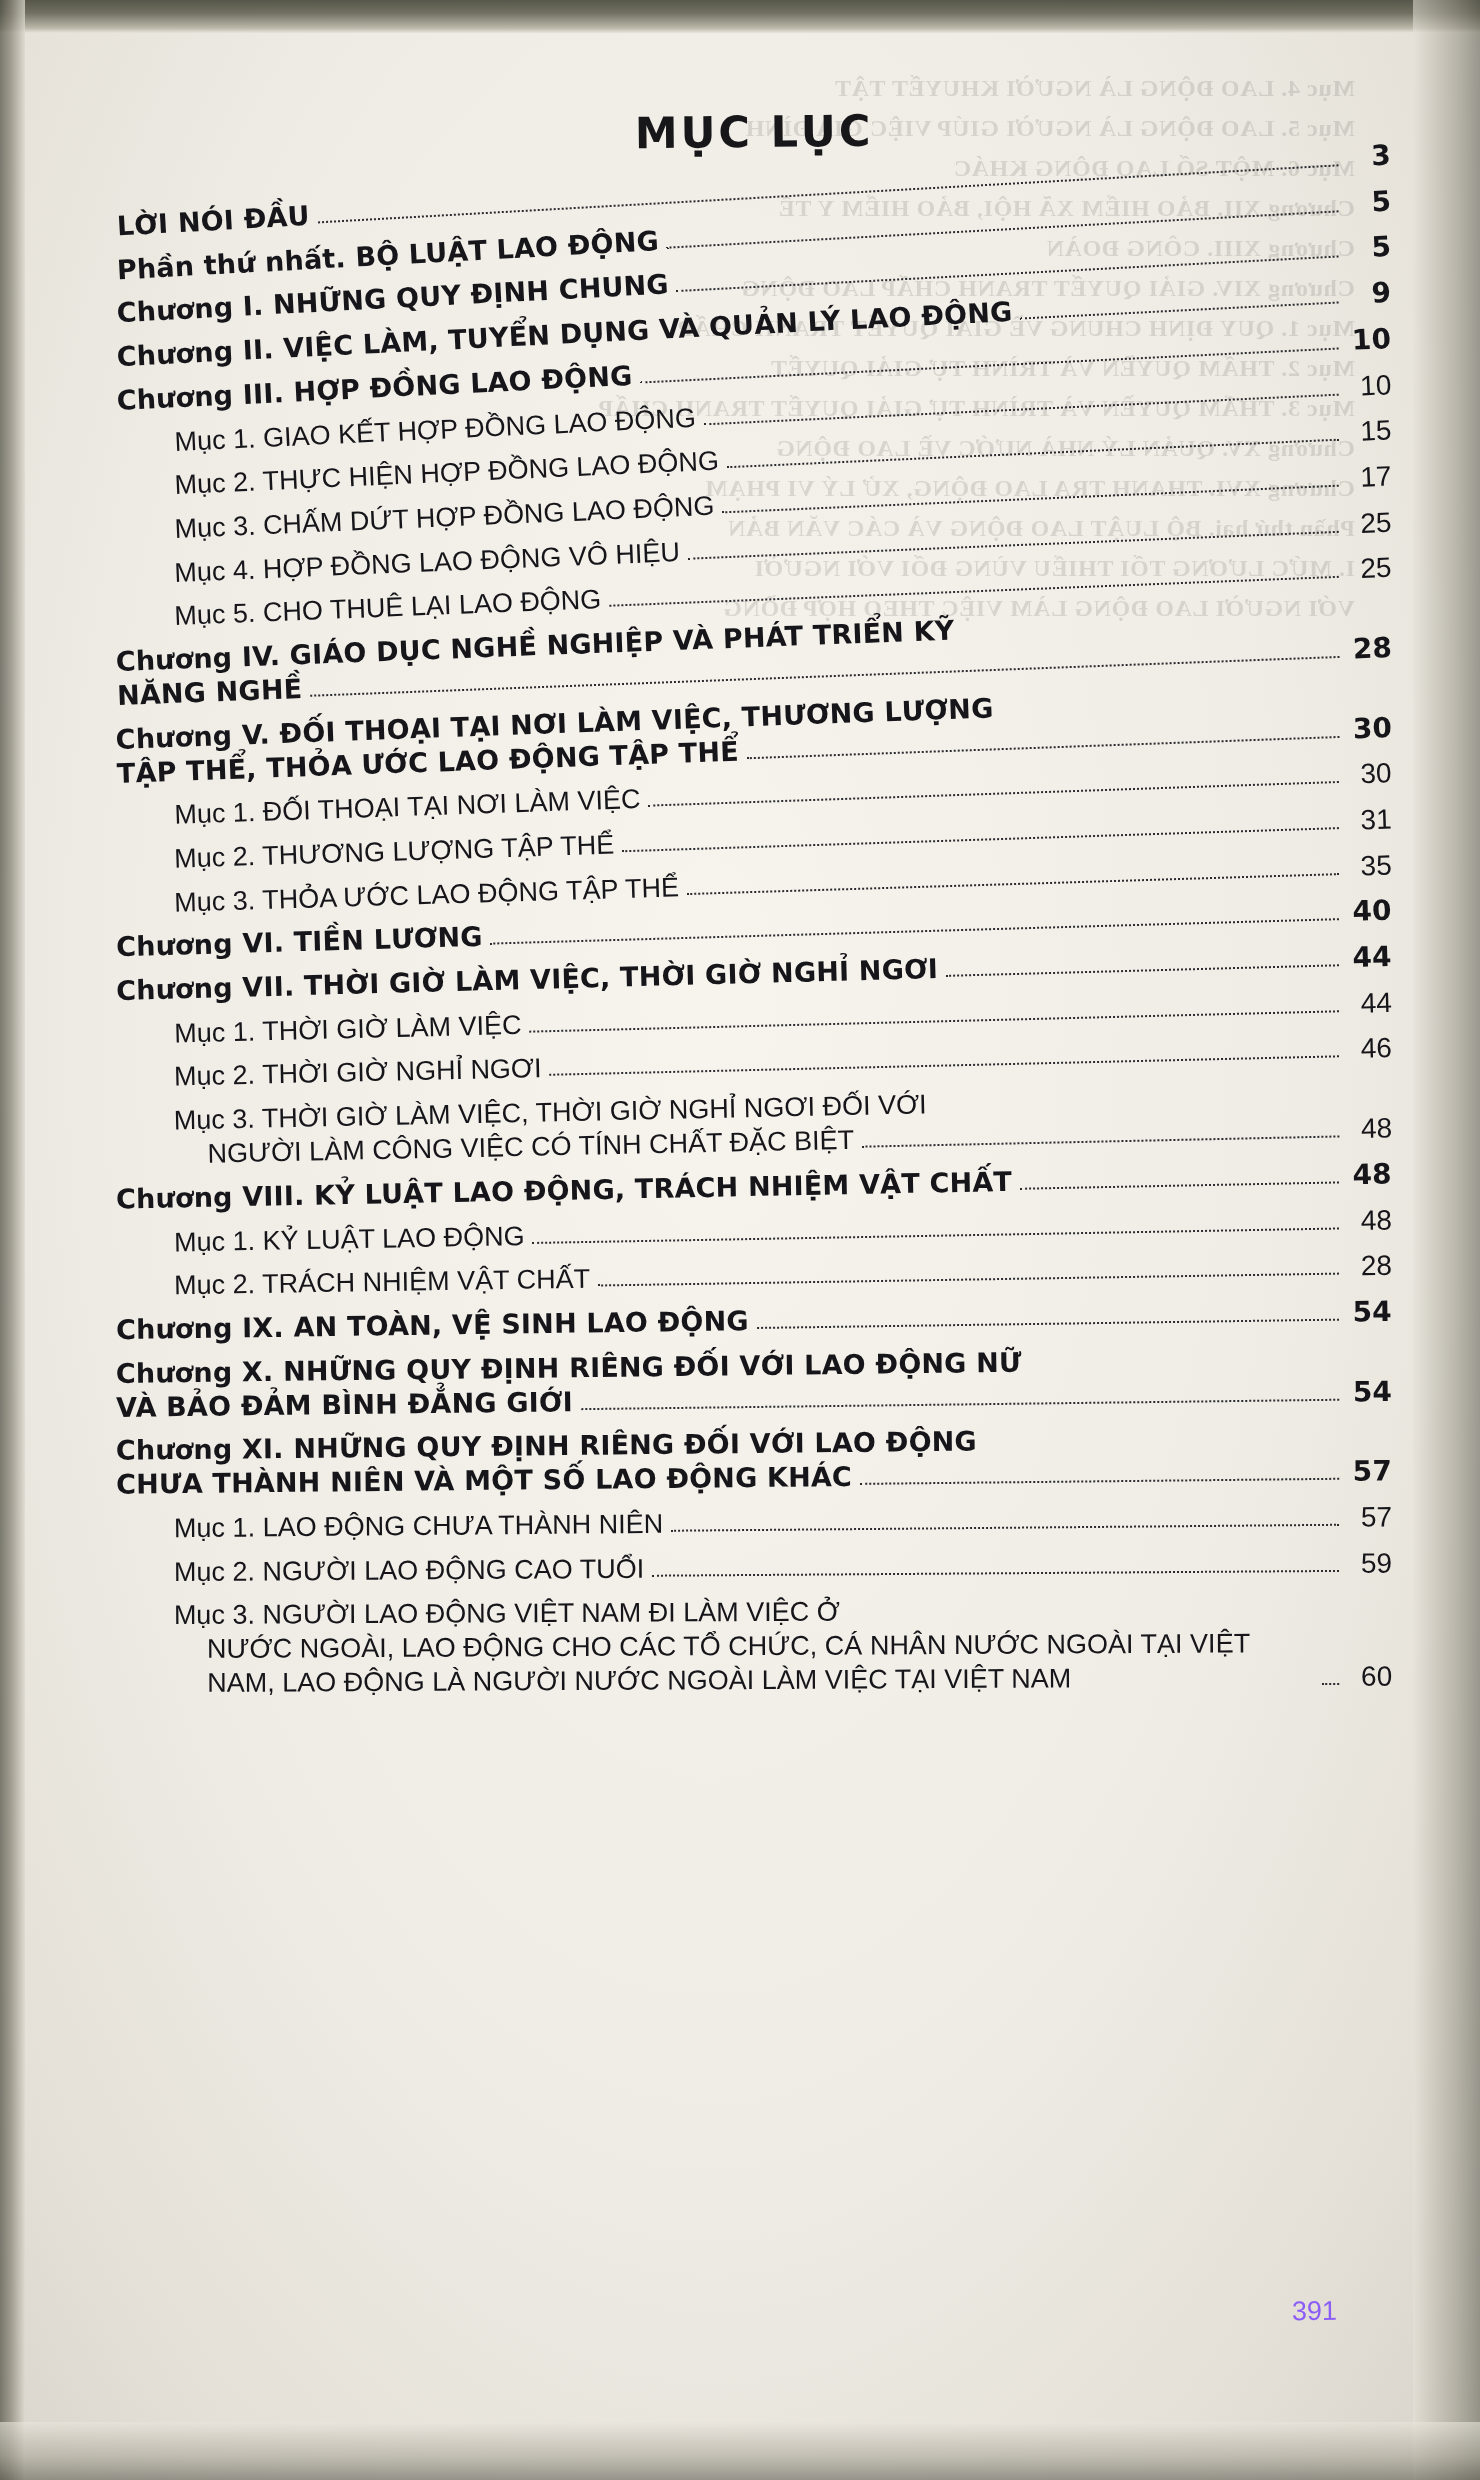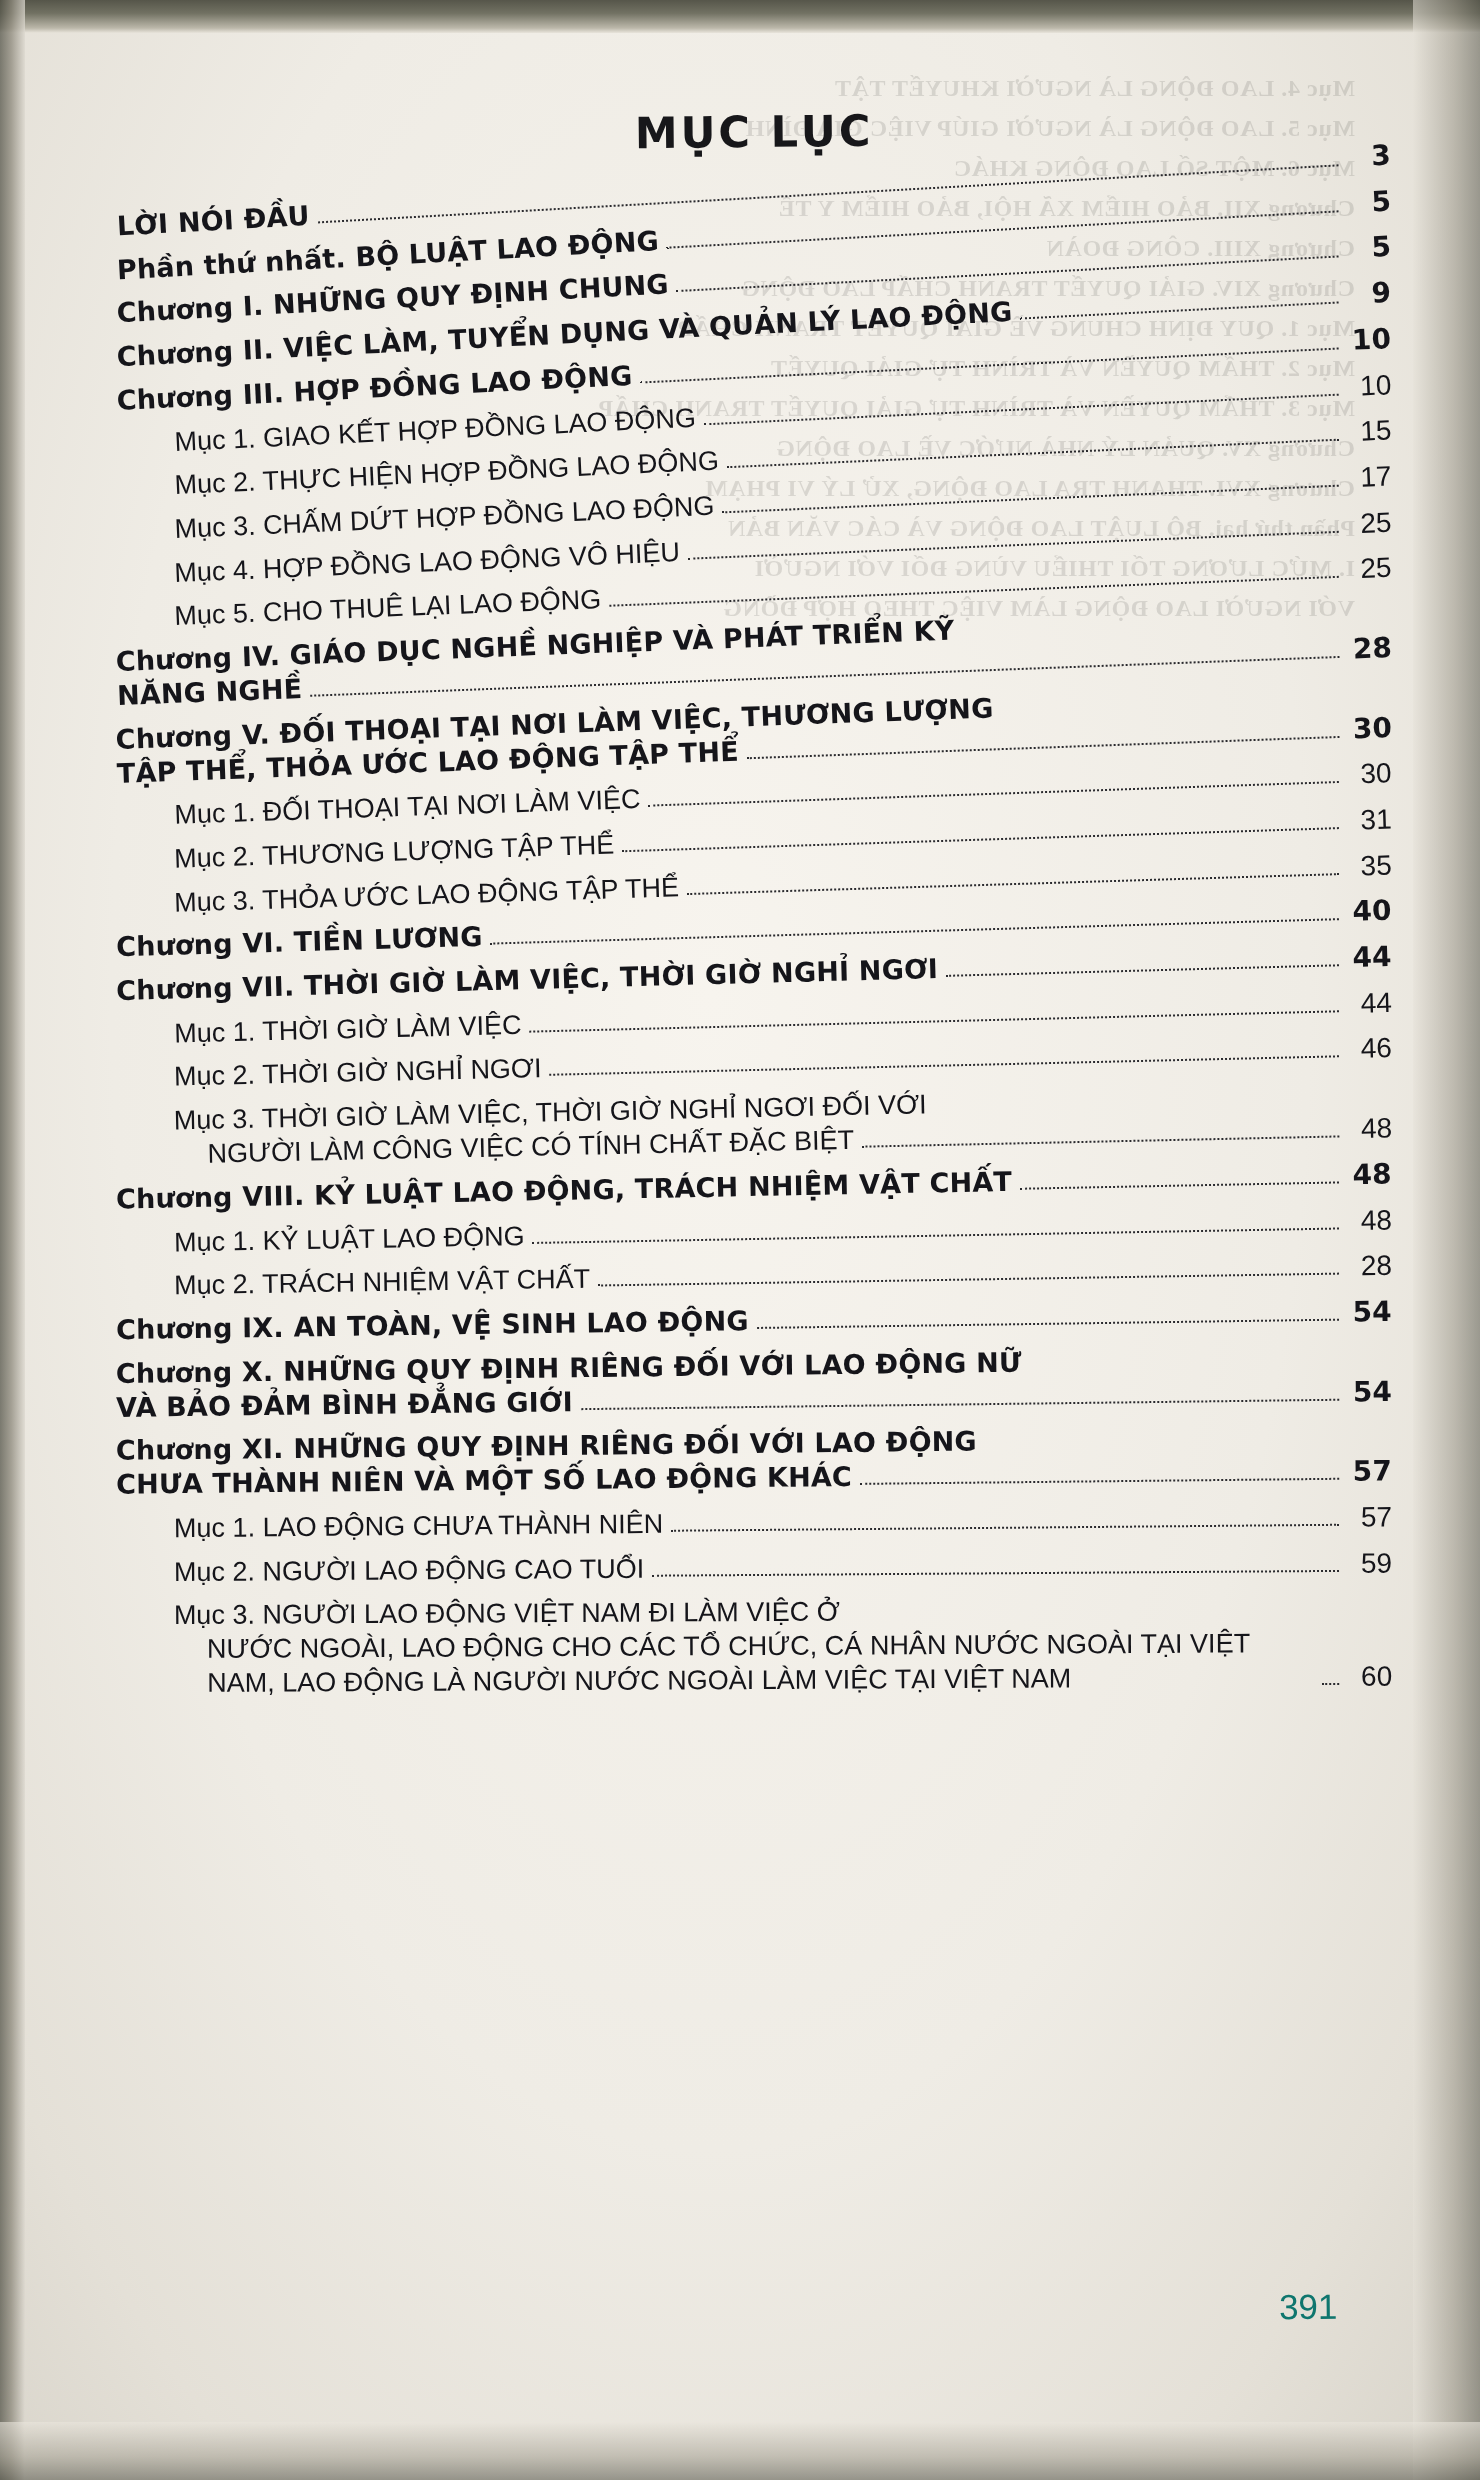--- a/index.html
+++ b/index.html
@@ -130,8 +130,8 @@
     right: 144px;
     bottom: 153px;
     font-family: "Liberation Sans", sans-serif;
-    font-size: 35px;
-    color: #0f766e;
+    font-size: 27px;
+    color: #8b5cf6;
     transform: rotate(-0.6deg);
   }
   .blur-soft { filter: blur(0.2px); }

